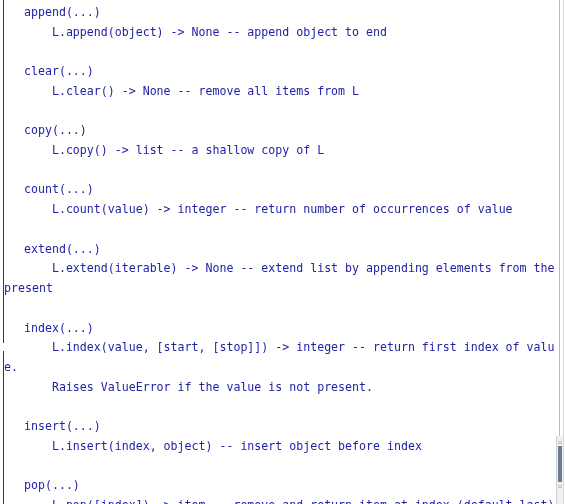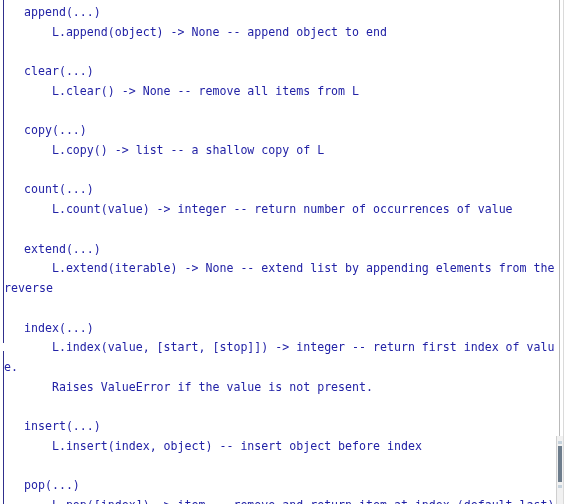--- a/index.html
+++ b/index.html
@@ -124,7 +124,7 @@
 
 extend(...)
     L.extend(iterable) -&gt; None -- extend list by appending elements from the
-<span class="wrap-cont">reverse</span>
+<span class="wrap-cont">present</span>
 index(...)
     L.index(value, [start, [stop]]) -&gt; integer -- return first index of valu
 <span class="wrap-cont">e.</span>    Raises ValueError if the value is not present.

